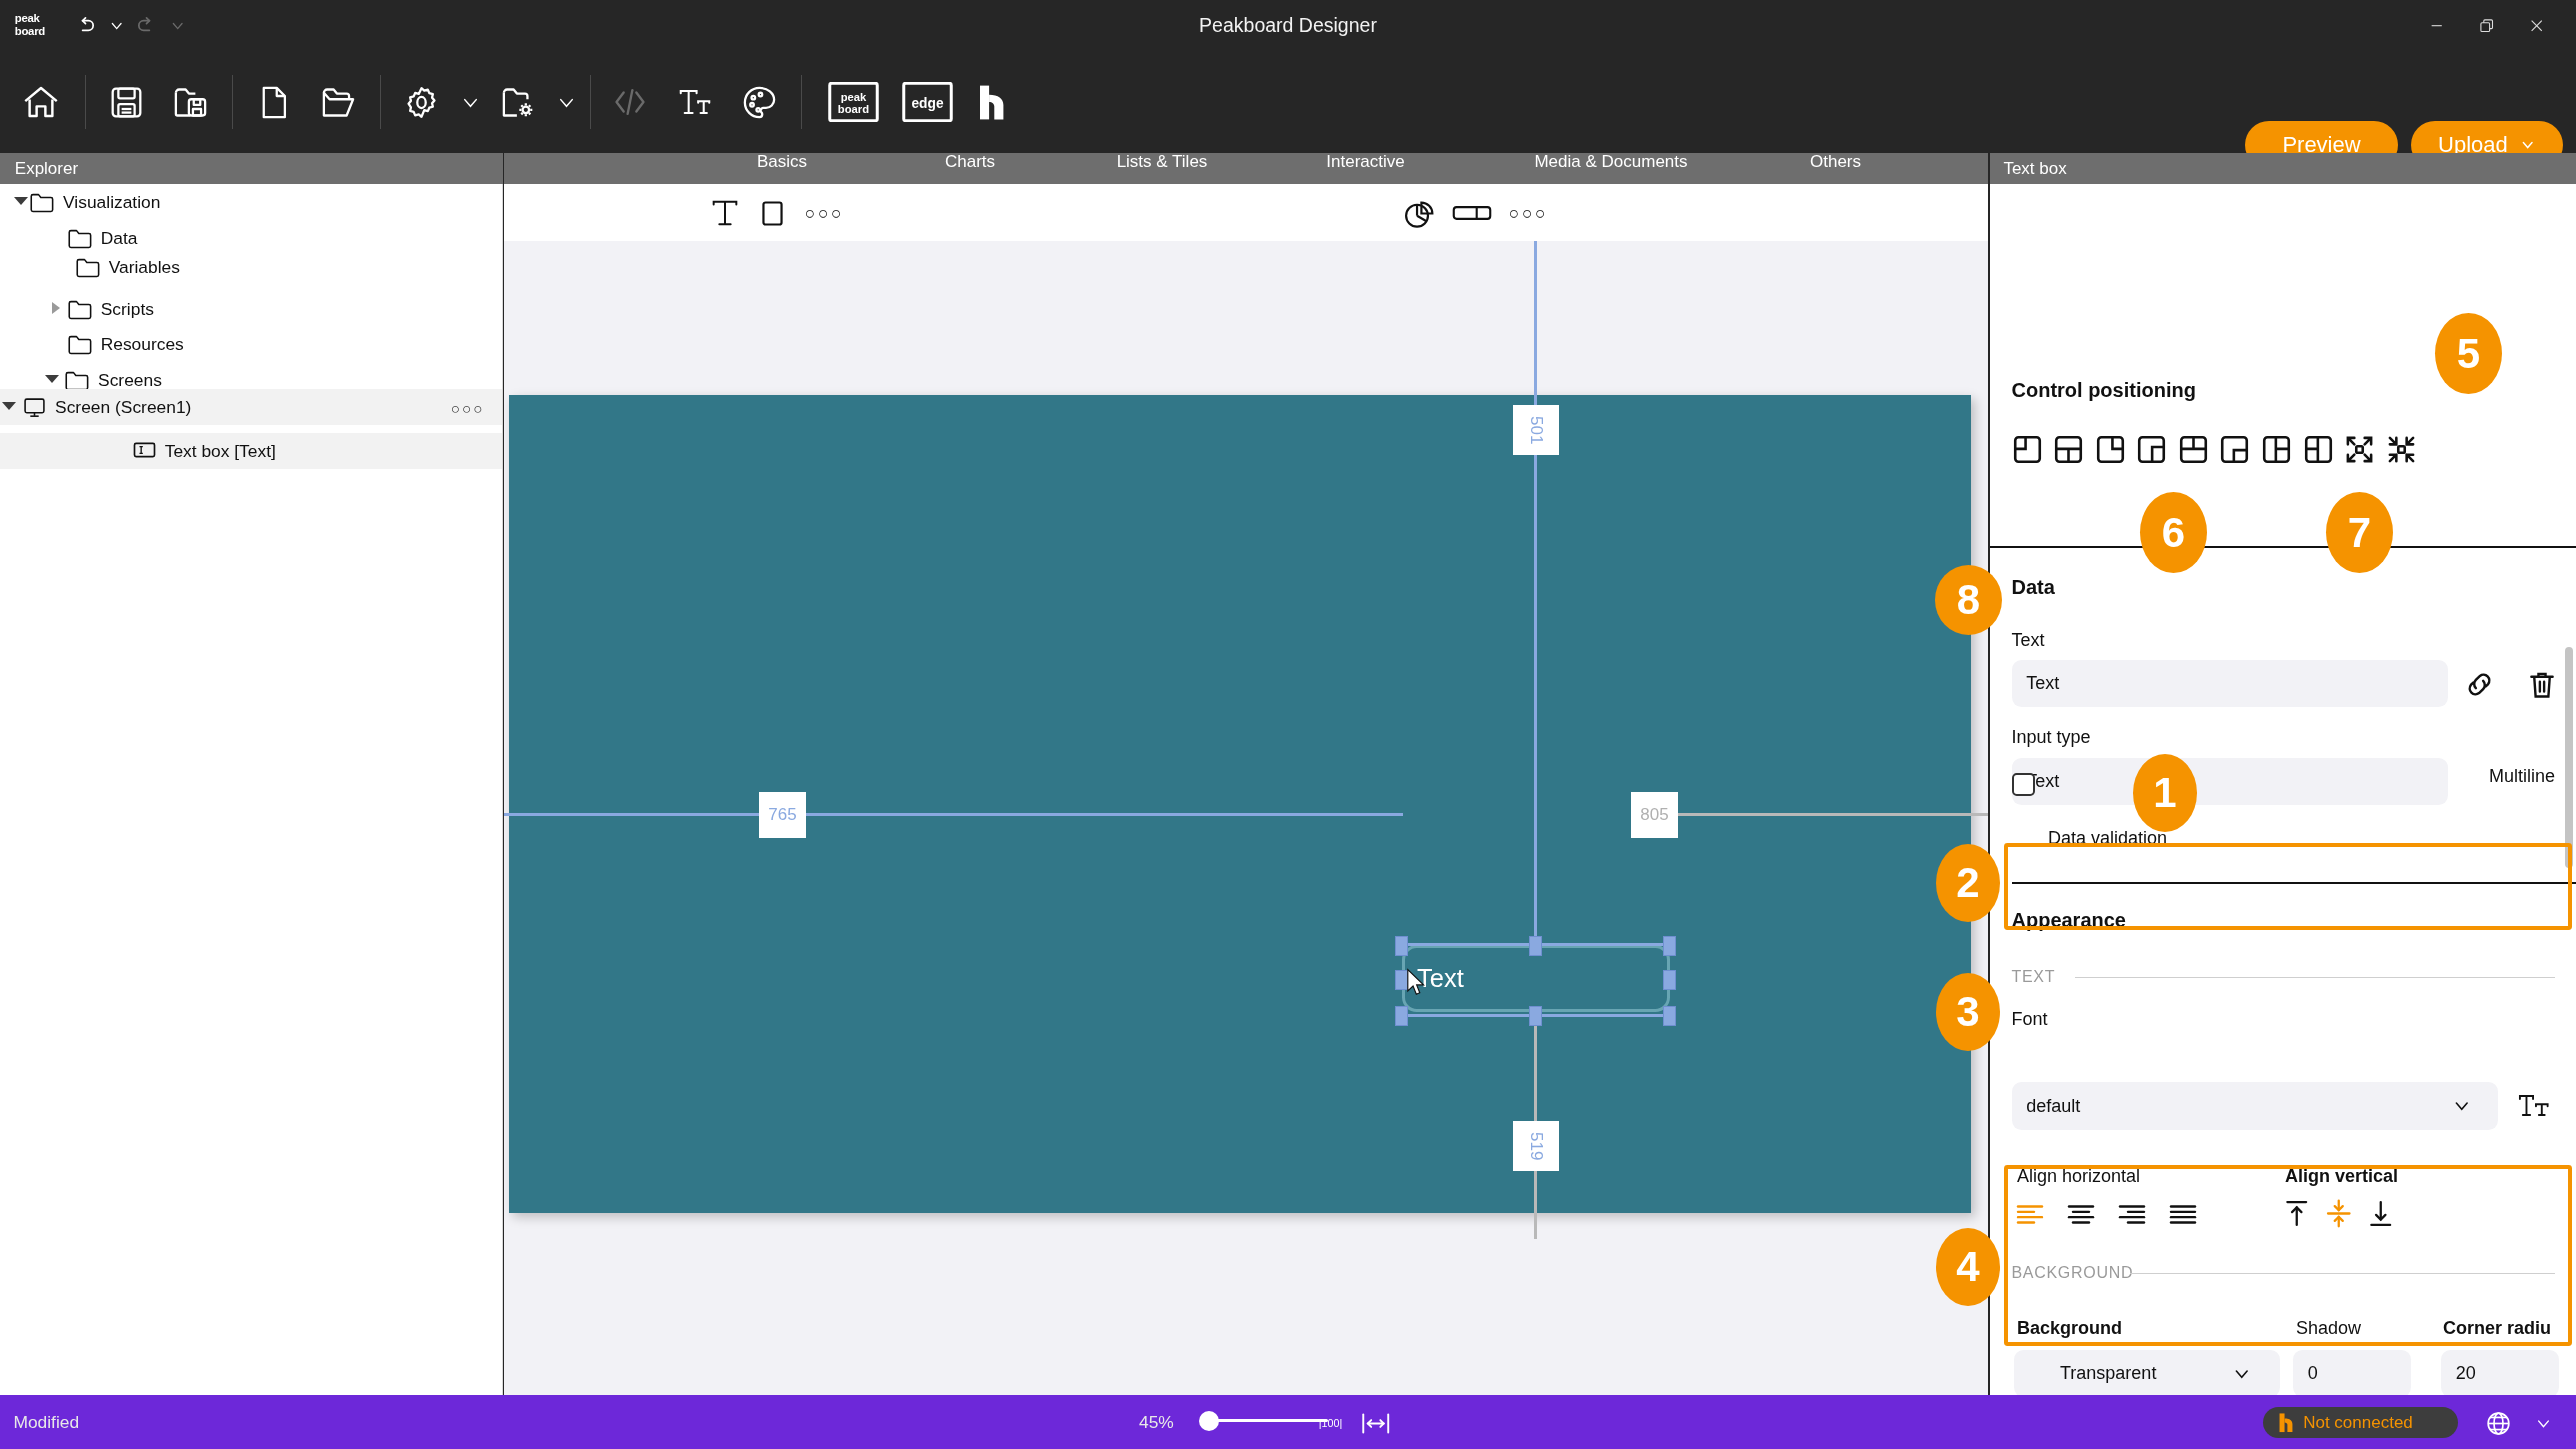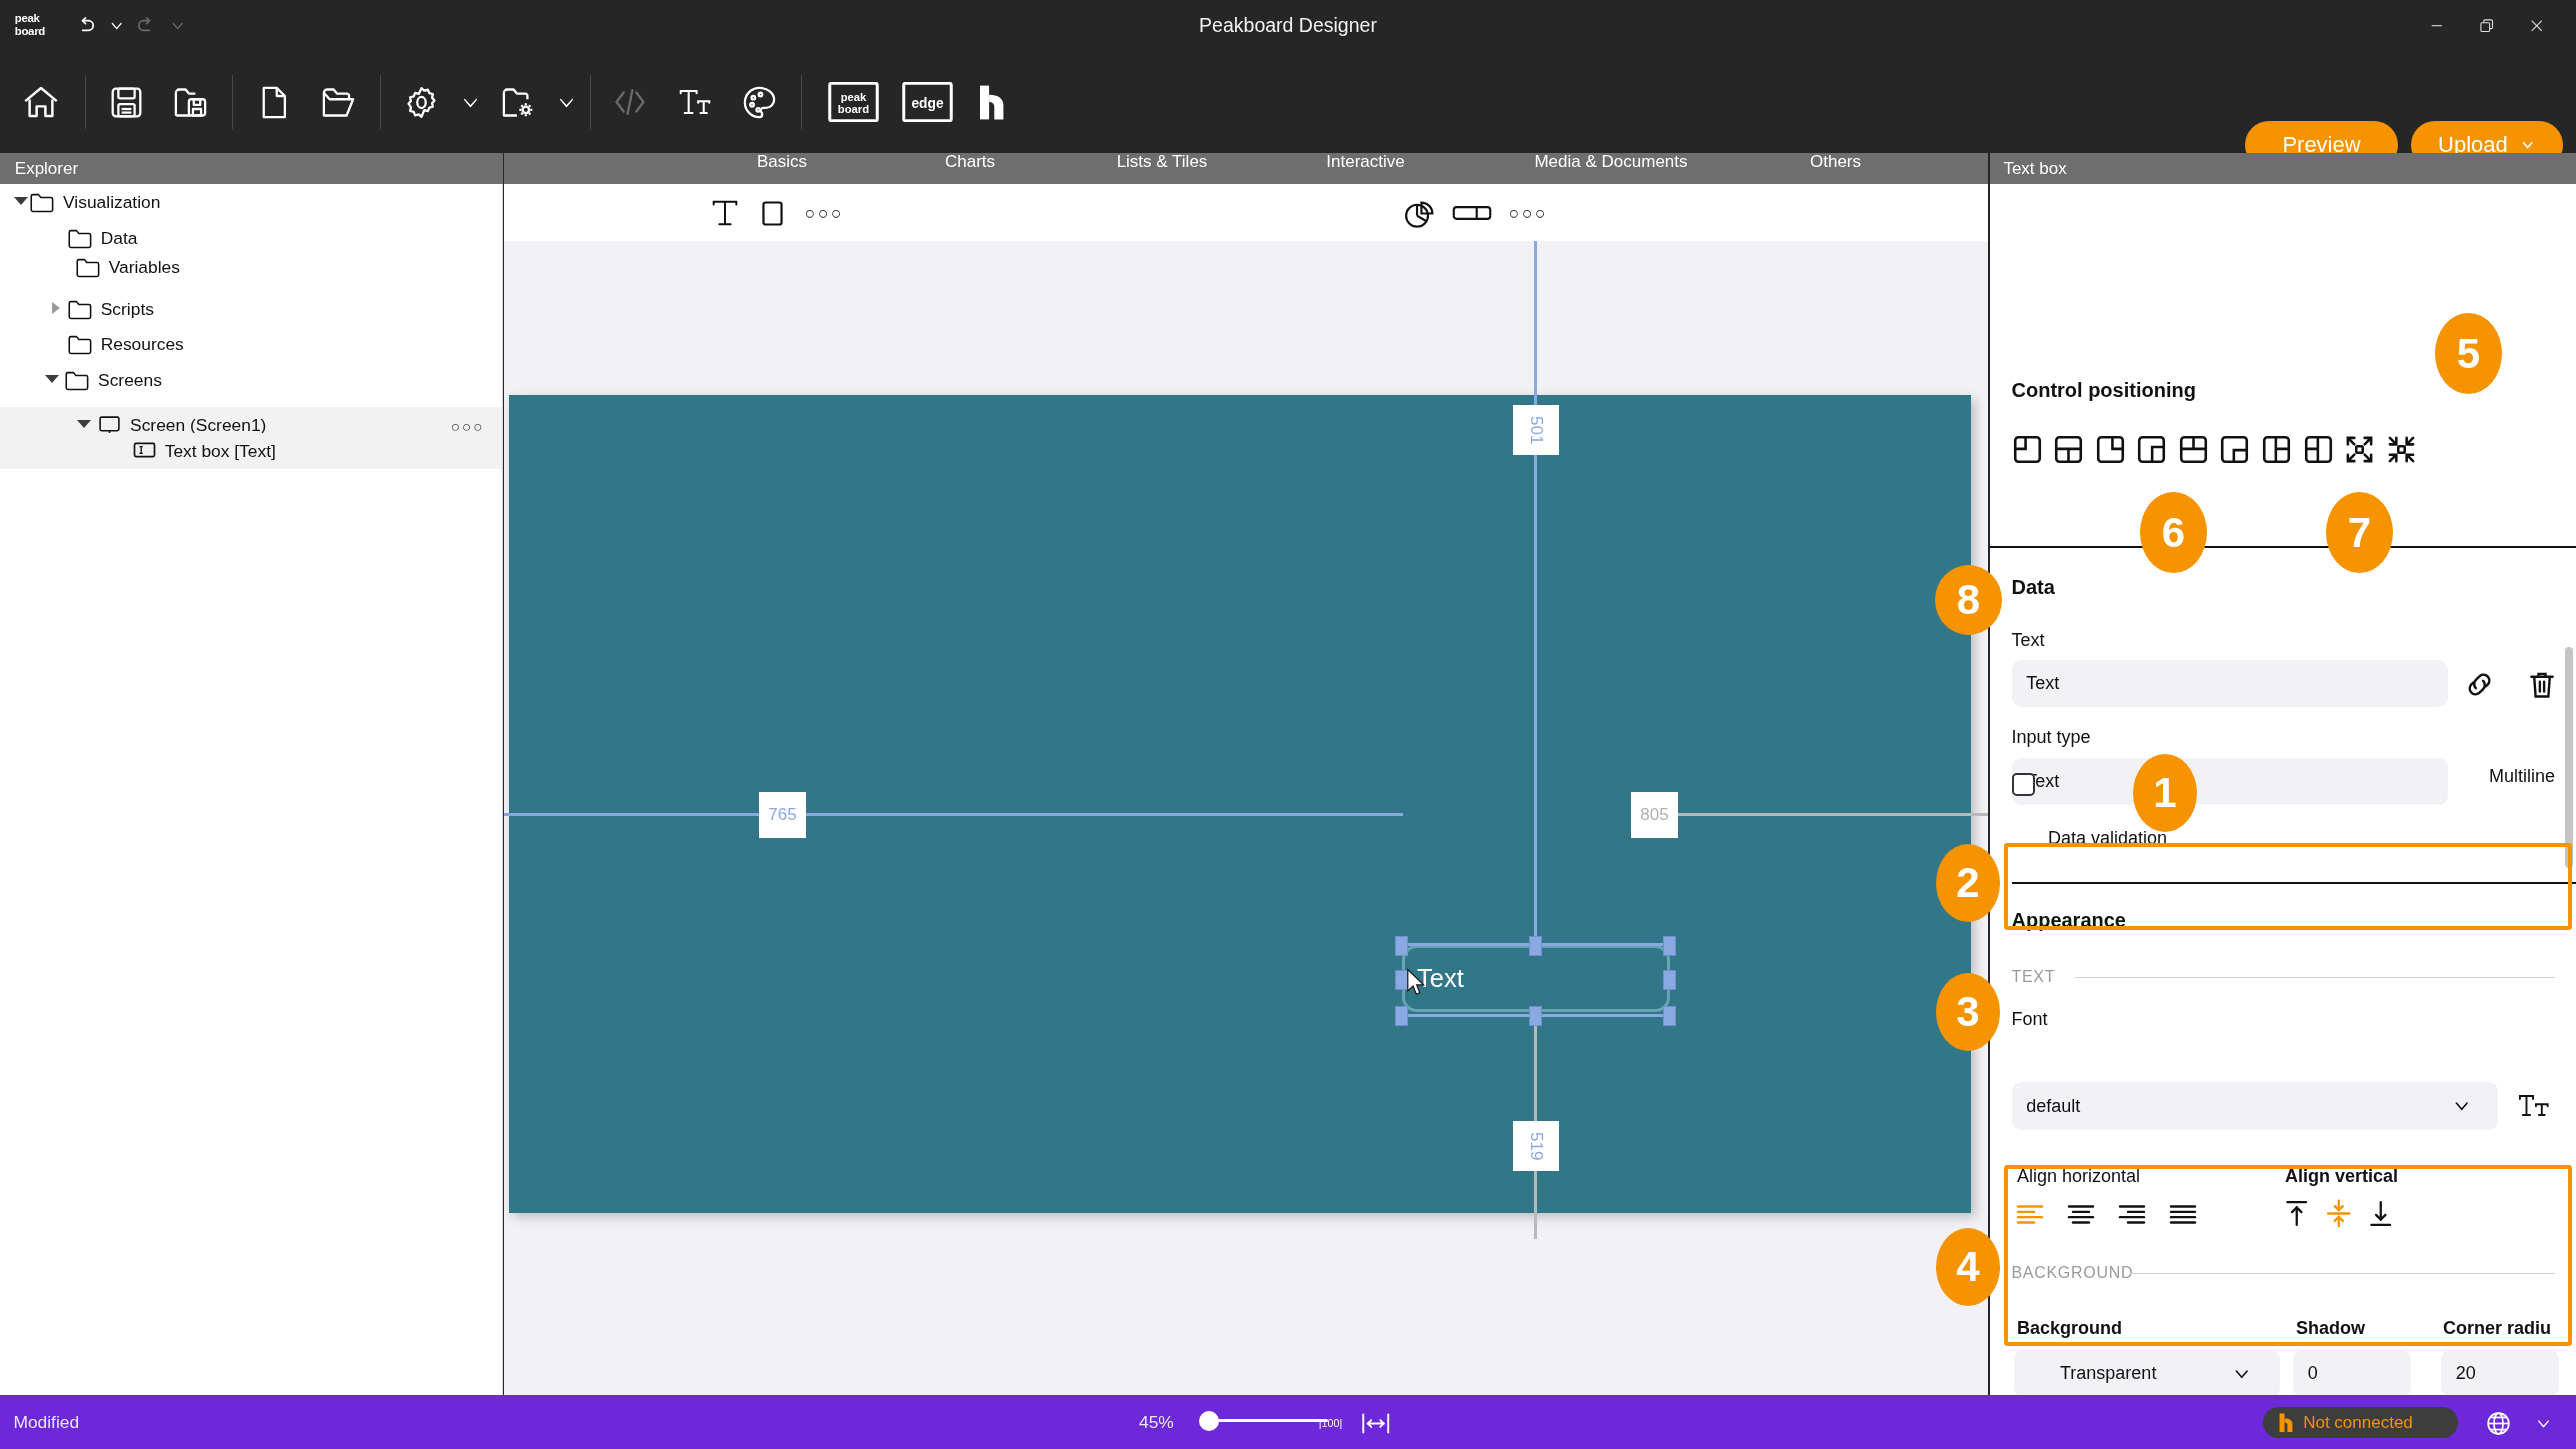--- a/index.html
+++ b/index.html
@@ -450,7 +450,7 @@
       </span>
       <span>Screens</span>
     </div>
-    <div class="tree-row sel" style="top:223px;padding-left:75px">
+    <div class="tree-row sel" style="top:205px;">
       <span class="tri down"></span>
       <span class="tree-ico" style="margin-left:4px">
         <svg width="27" height="23" viewBox="0 0 24 22" fill="none" stroke="#111" stroke-width="1.5" stroke-linejoin="round">

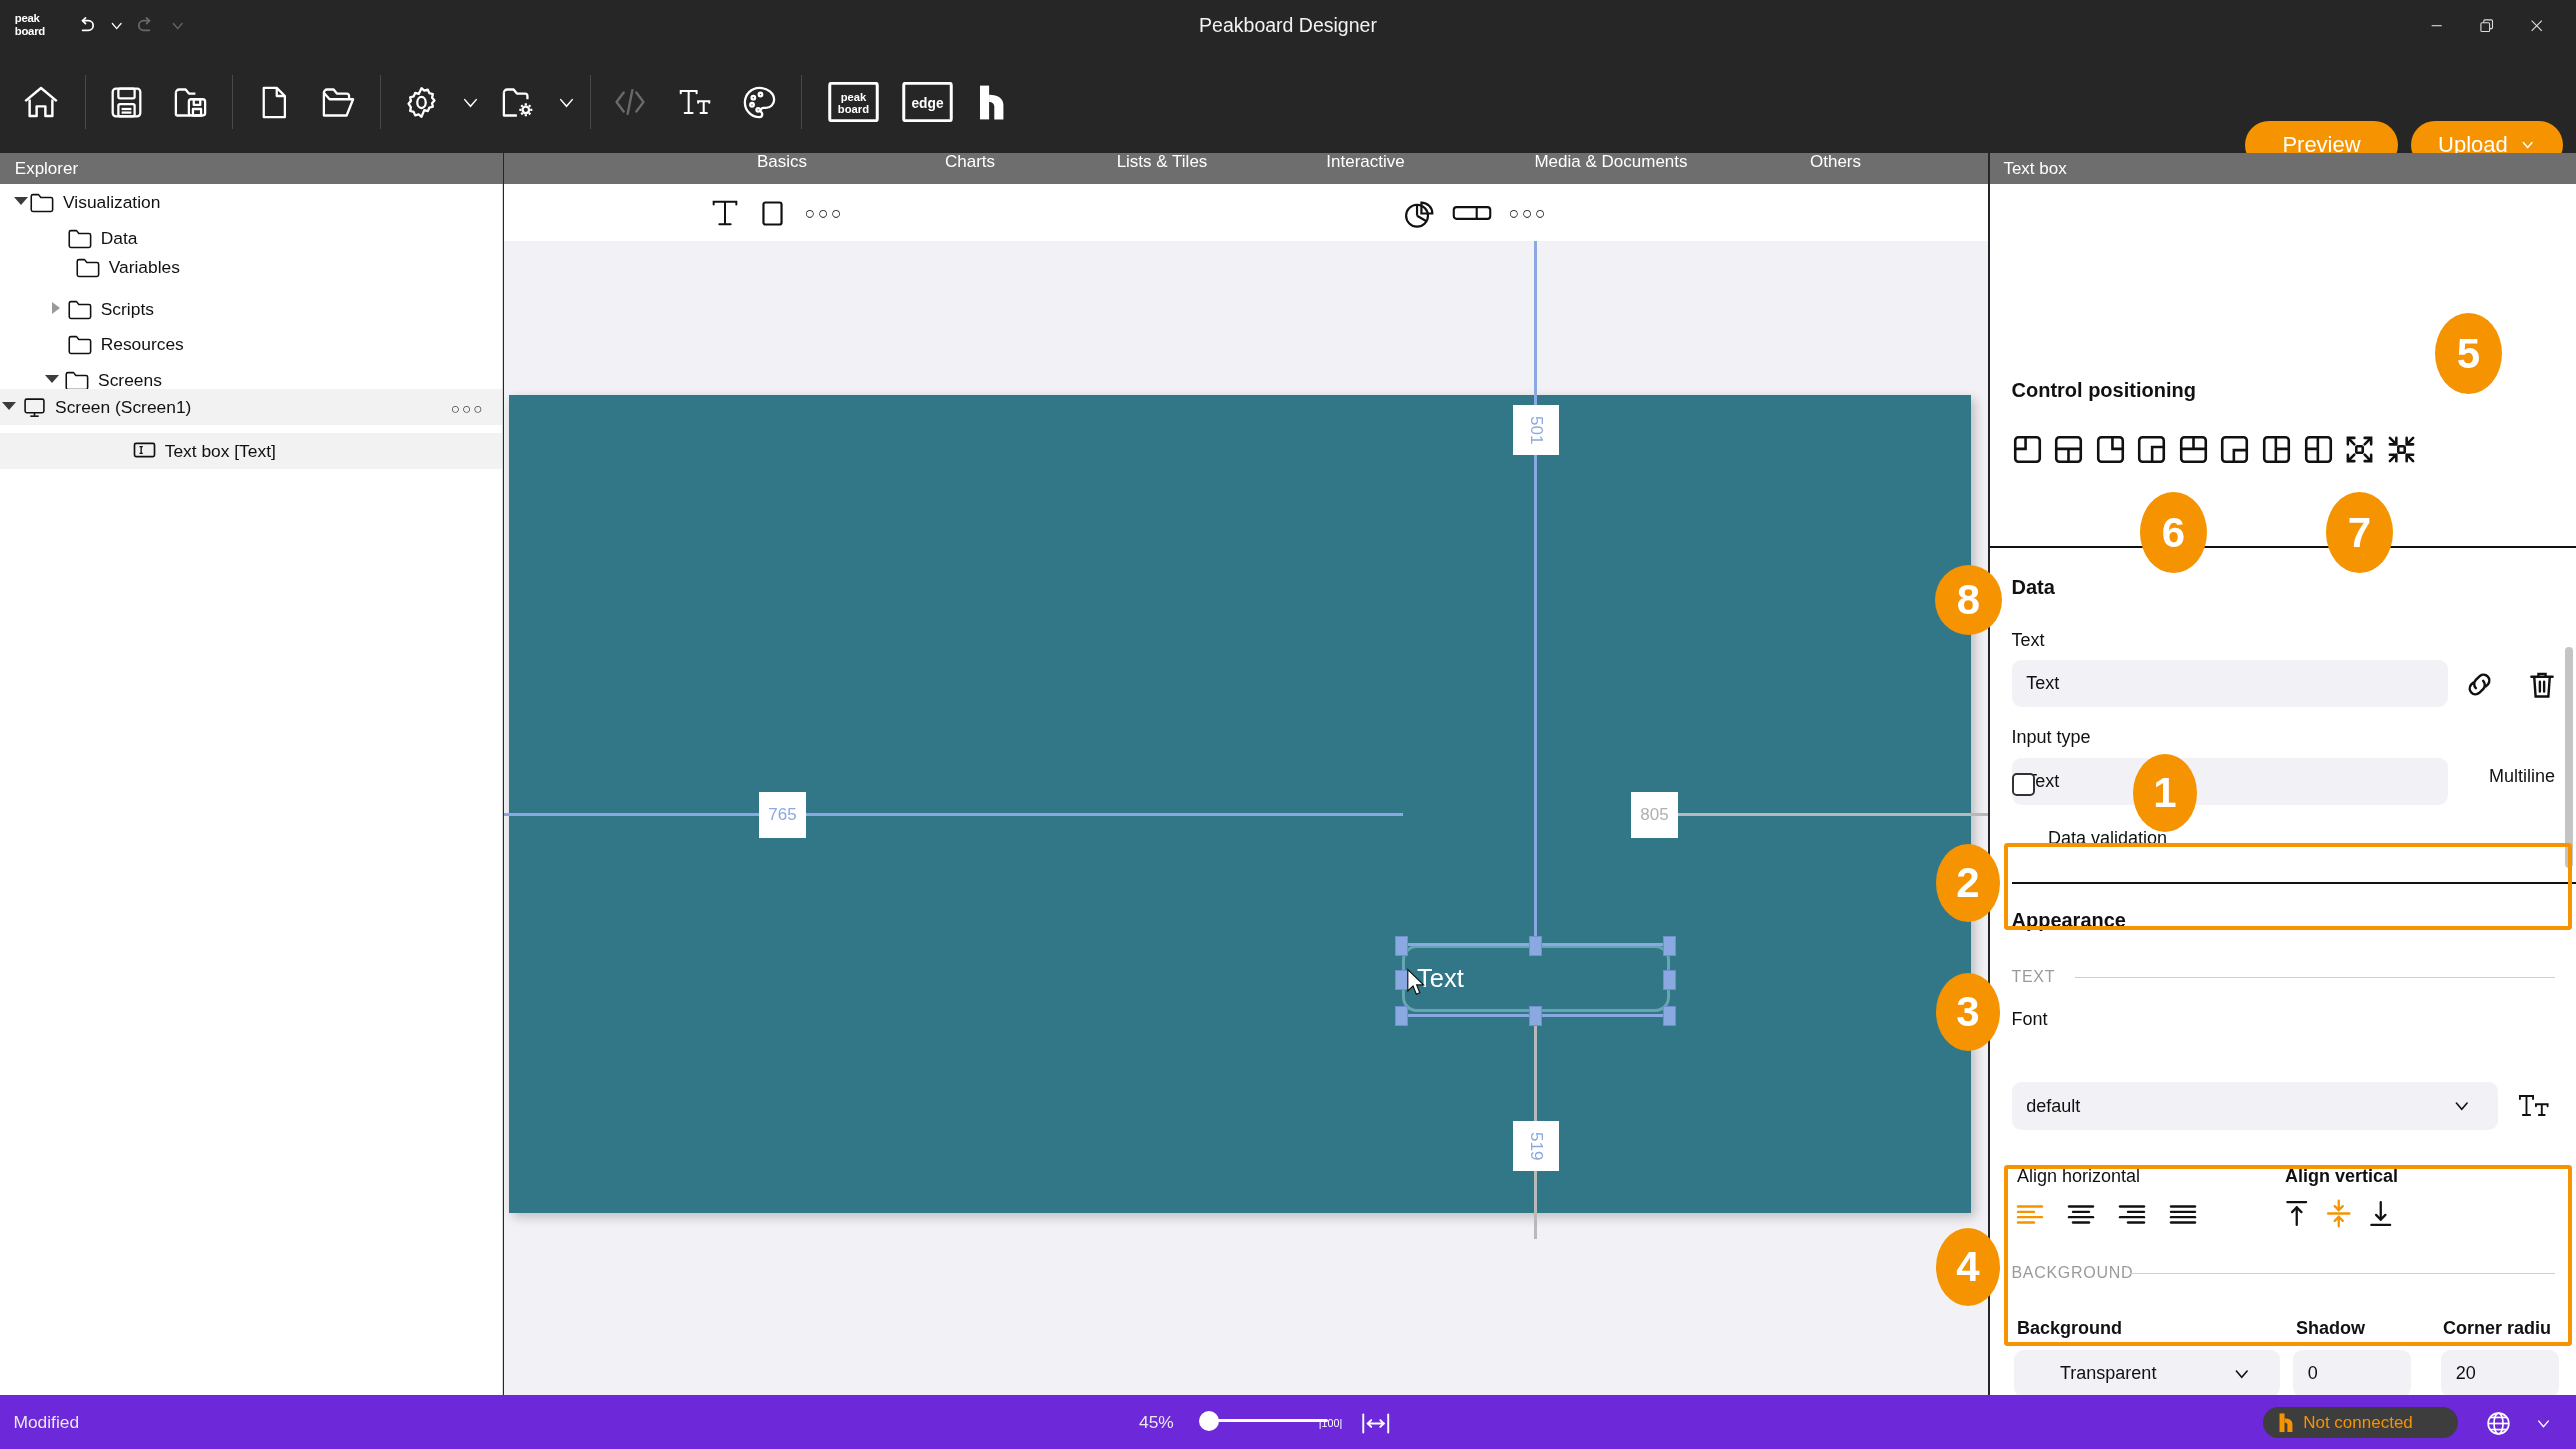--- a/index.html
+++ b/index.html
@@ -738,7 +738,7 @@
     <div class="p-secline" style="left:140px;top:1089px;width:425px"></div>
 
     <div class="p-lbl" style="left:27px;top:1134px;font-weight:bold">Background</div>
-    <div class="p-lbl" style="left:306px;top:1134px;font-weight:bold">Shadow</div>
+    <div class="p-lbl" style="left:306px;top:1134px;font-weight:normal">Shadow</div>
     <div class="p-lbl" style="left:453px;top:1134px;font-weight:bold;white-space:nowrap">Corner radiu</div>
 
     <div class="field" style="left:24px;top:1166px;width:266px;height:47px;padding-left:46px">

